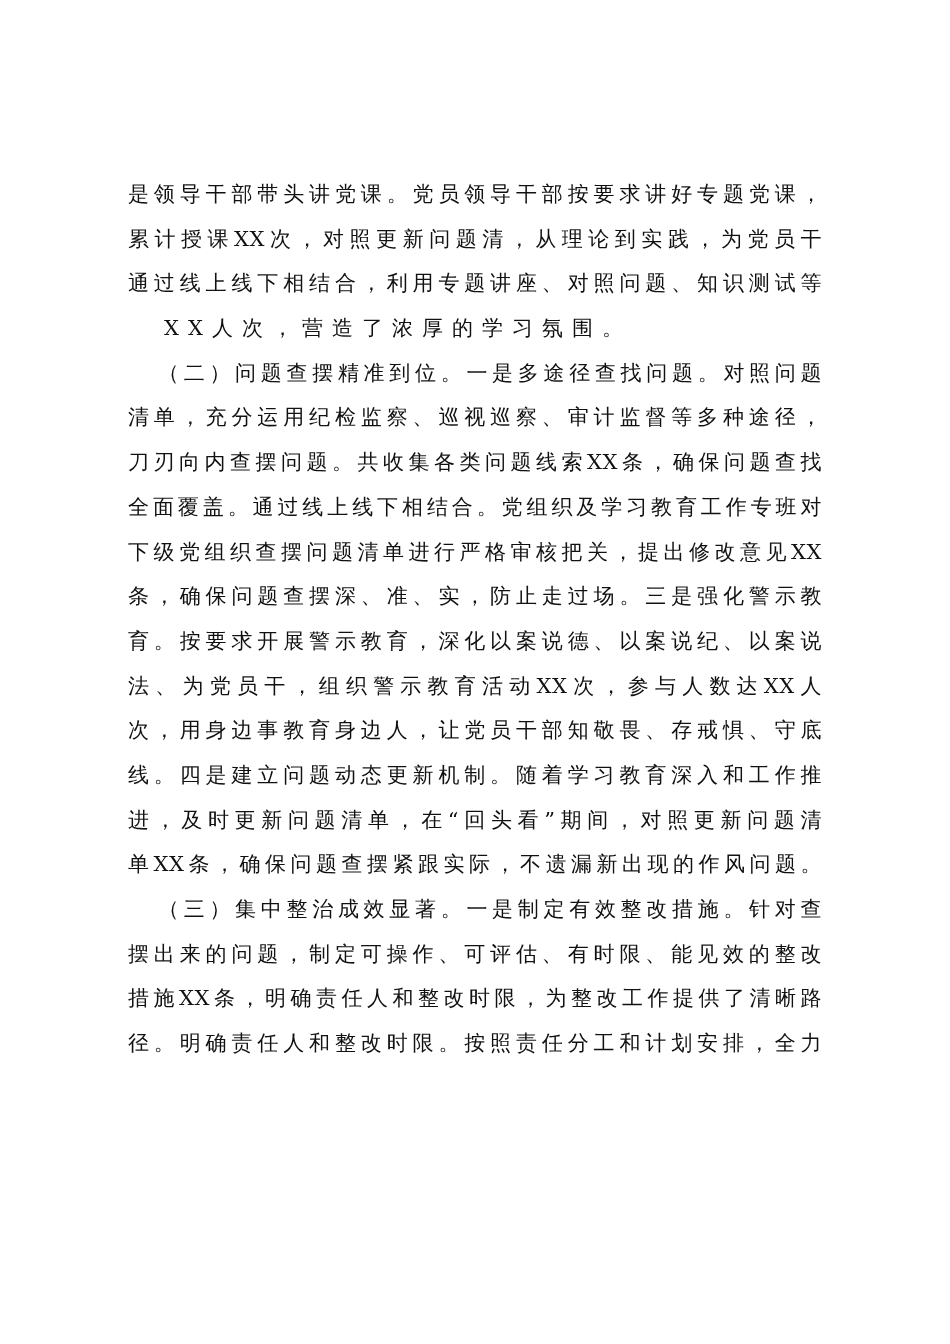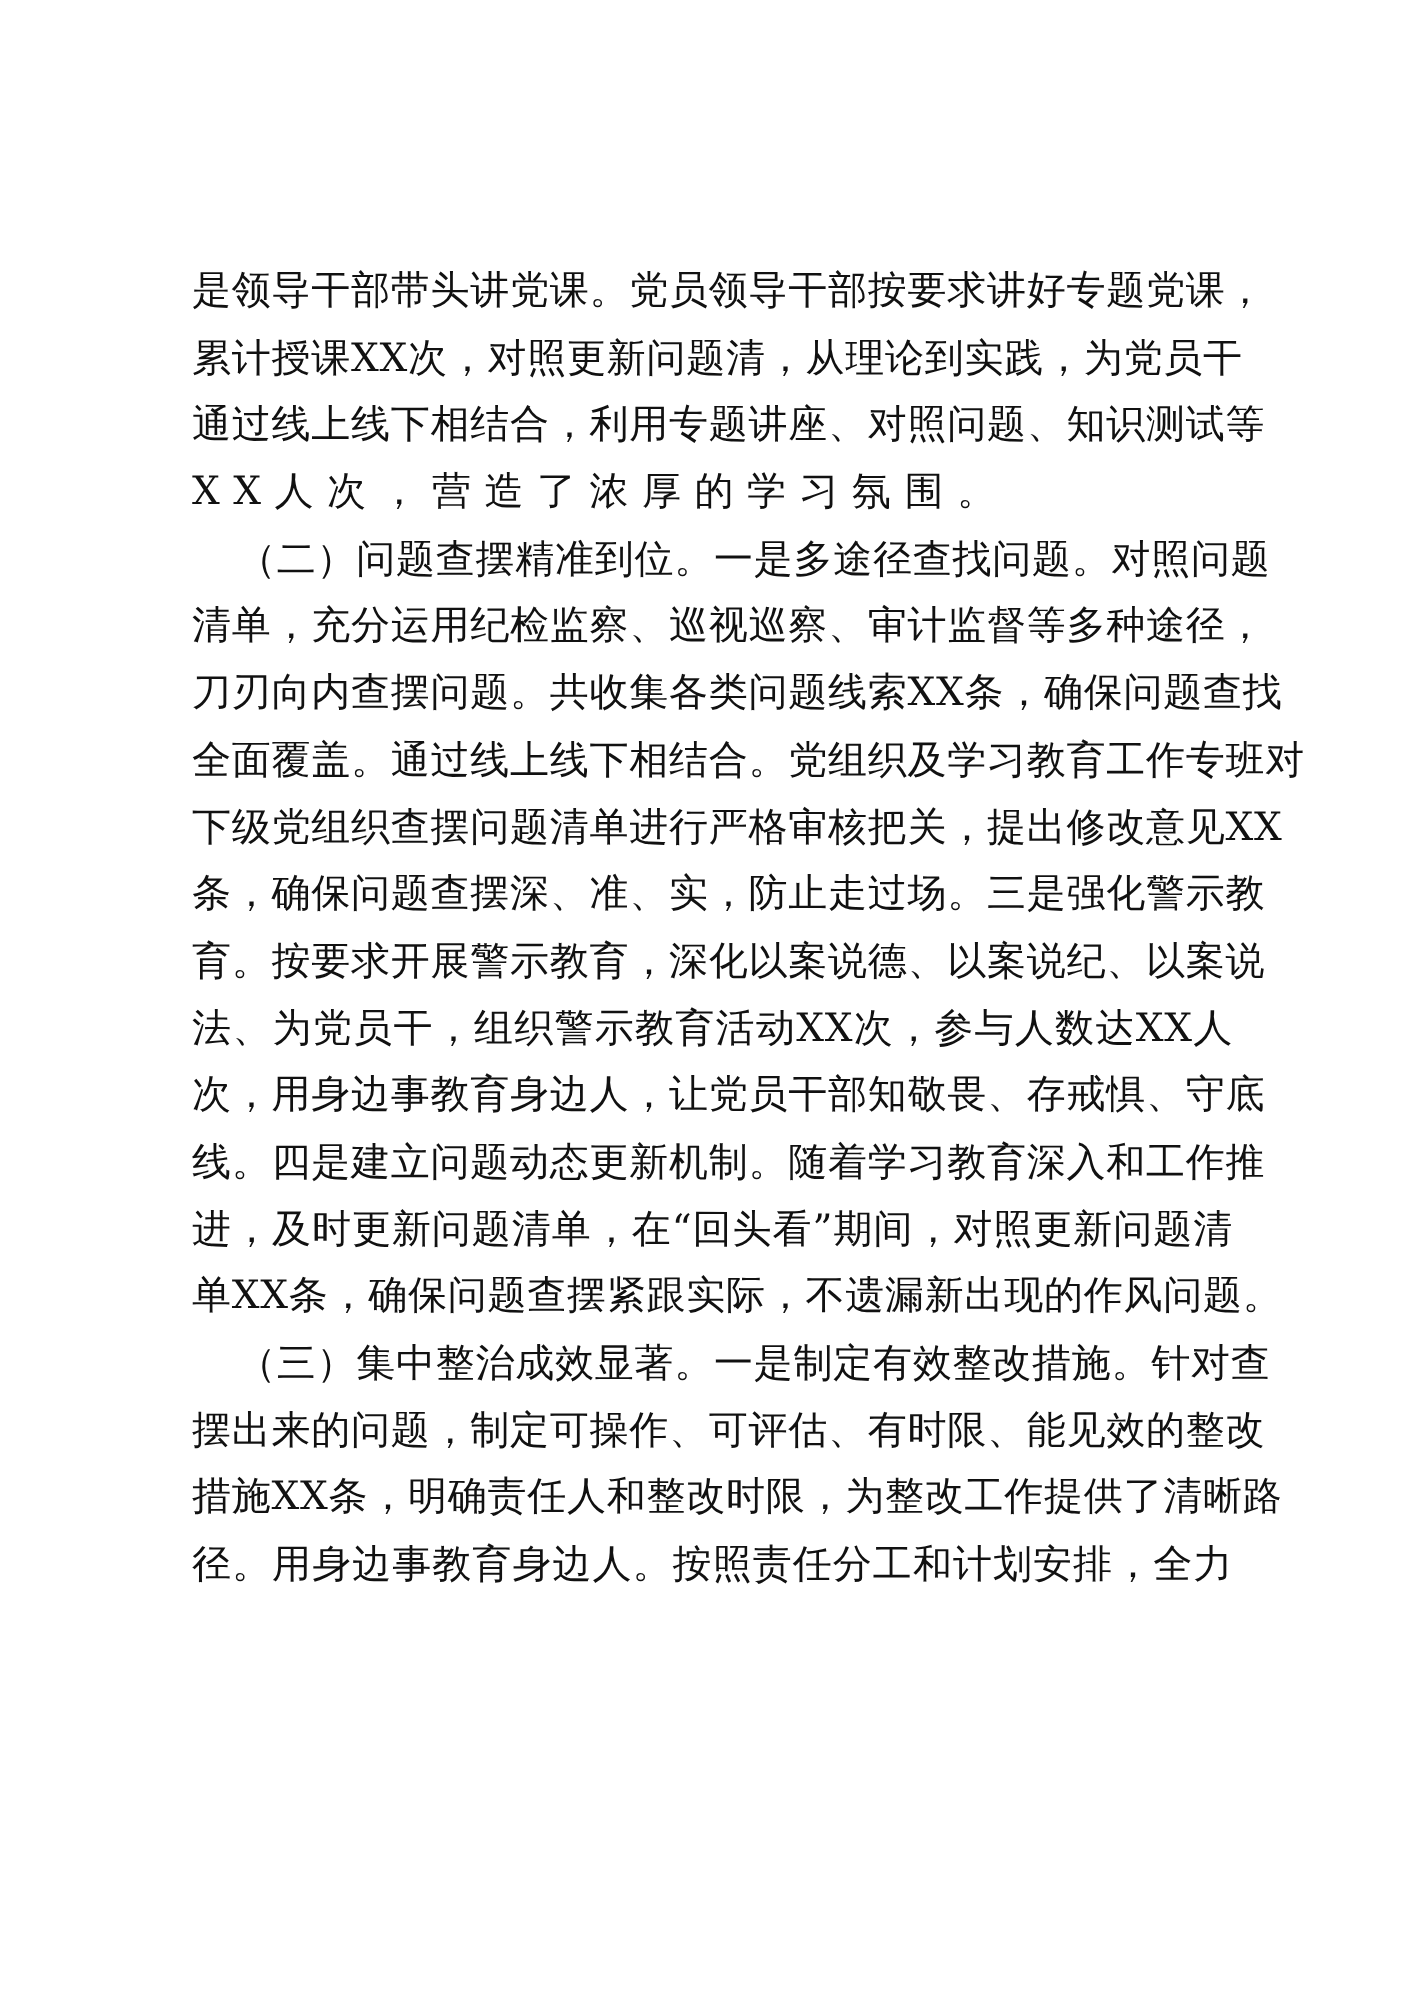--- a/index.html
+++ b/index.html
@@ -27,7 +27,7 @@
     top: 172px;
     width: 694px;
     font-family: "DejaVu Serif", "Liberation Serif", serif;
-    font-size: 26px;
+    font-size: 21px;
     color: #111111;
   }
   .line {

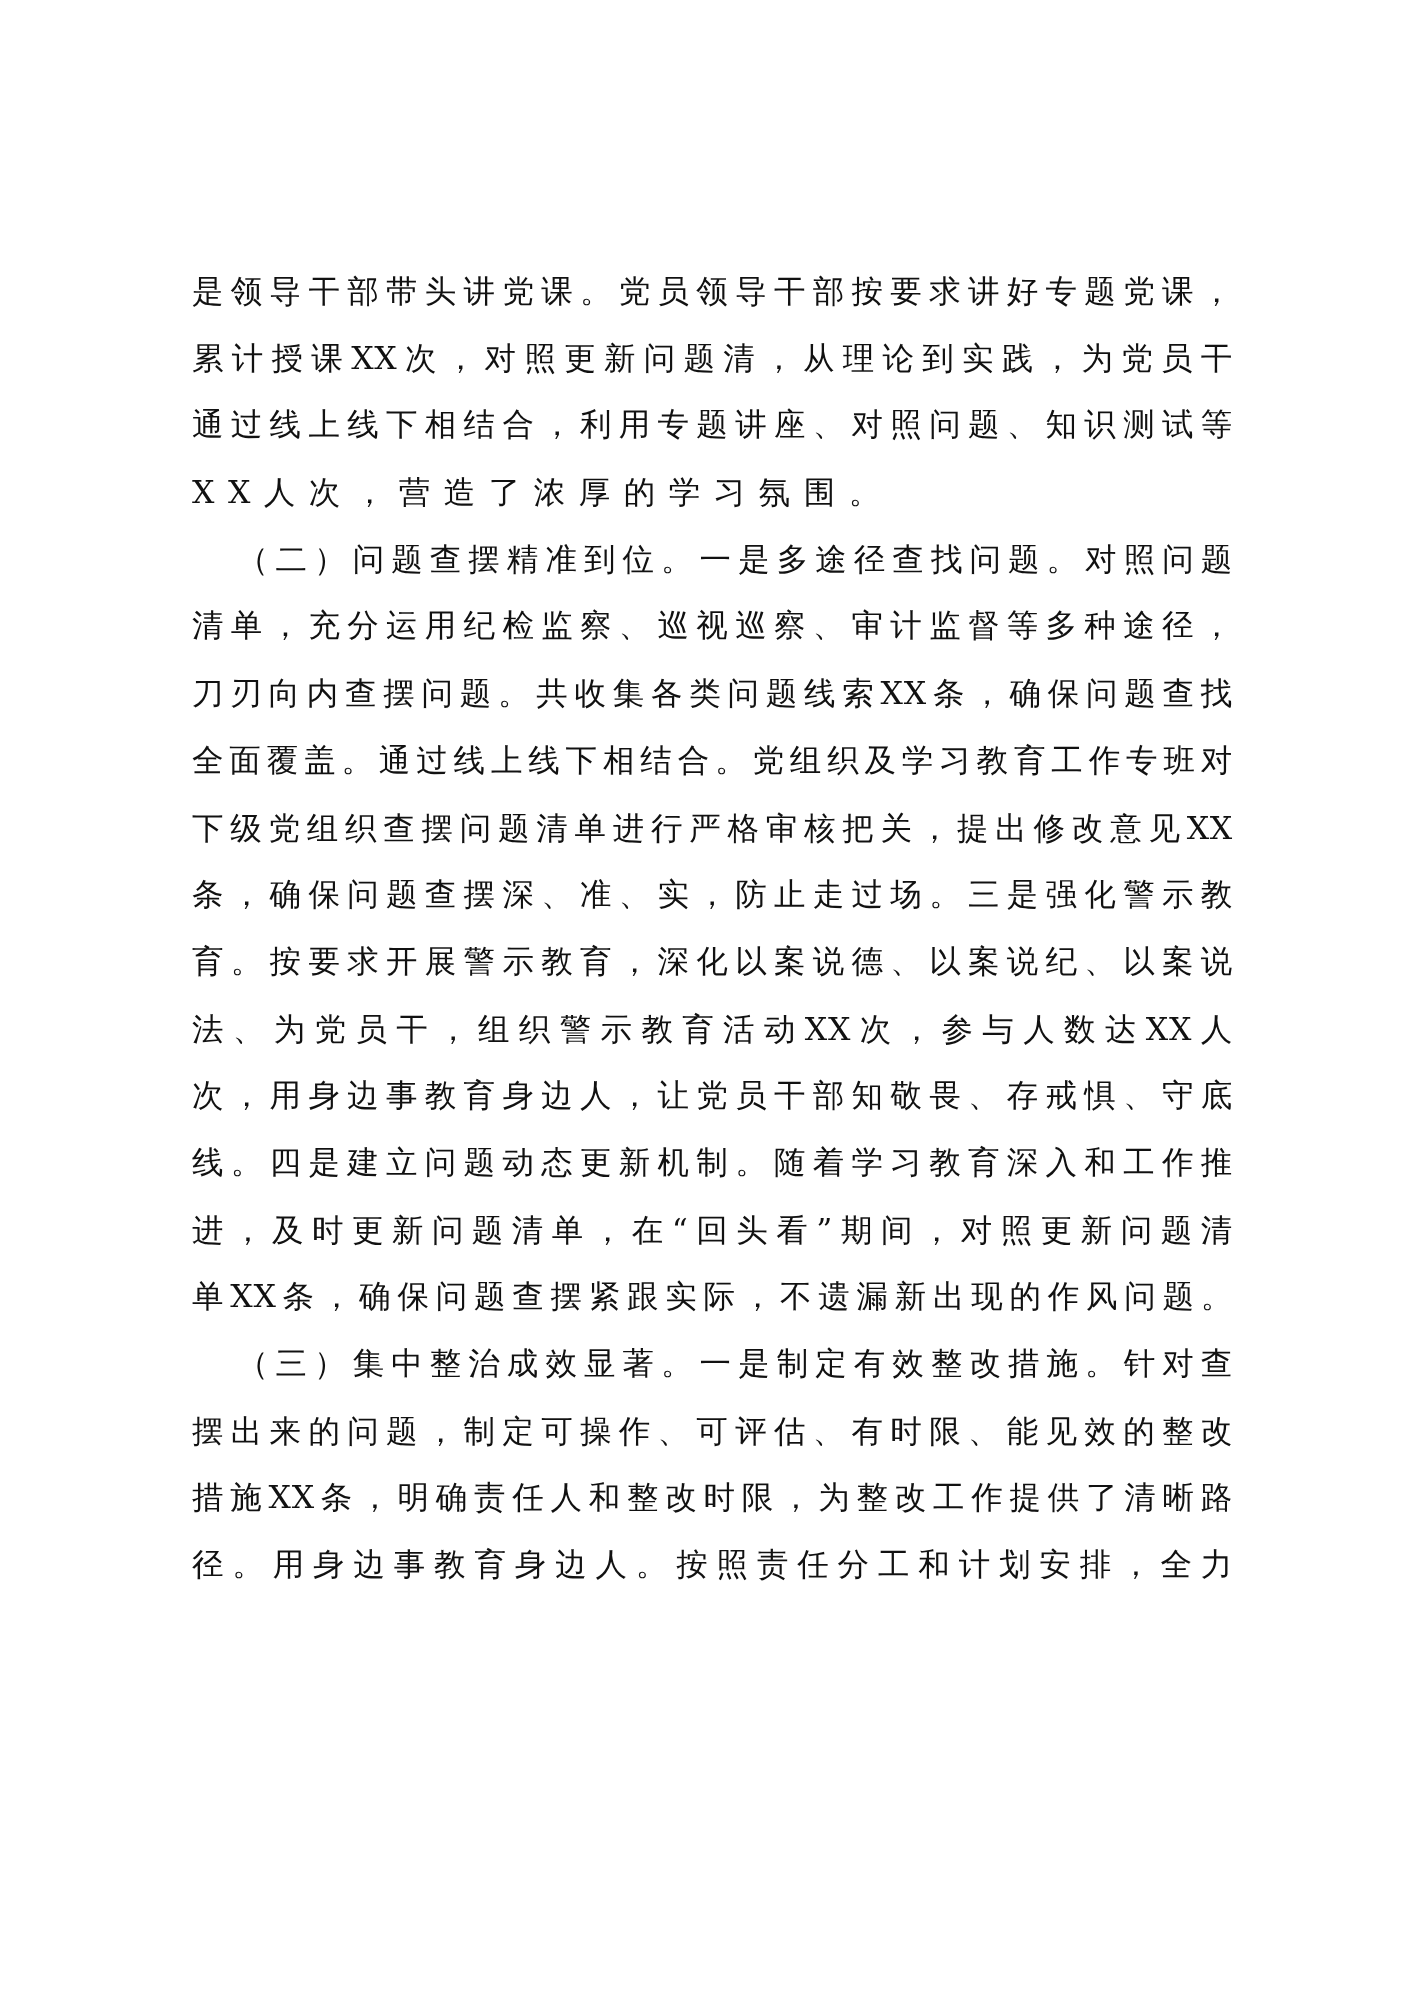--- a/index.html
+++ b/index.html
@@ -43,6 +43,7 @@
     text-align: right;
     text-align-last: left;
     letter-spacing: 9px;
+    margin-left: 36px;
   }
   .line.indent {
     padding-left: 30px;

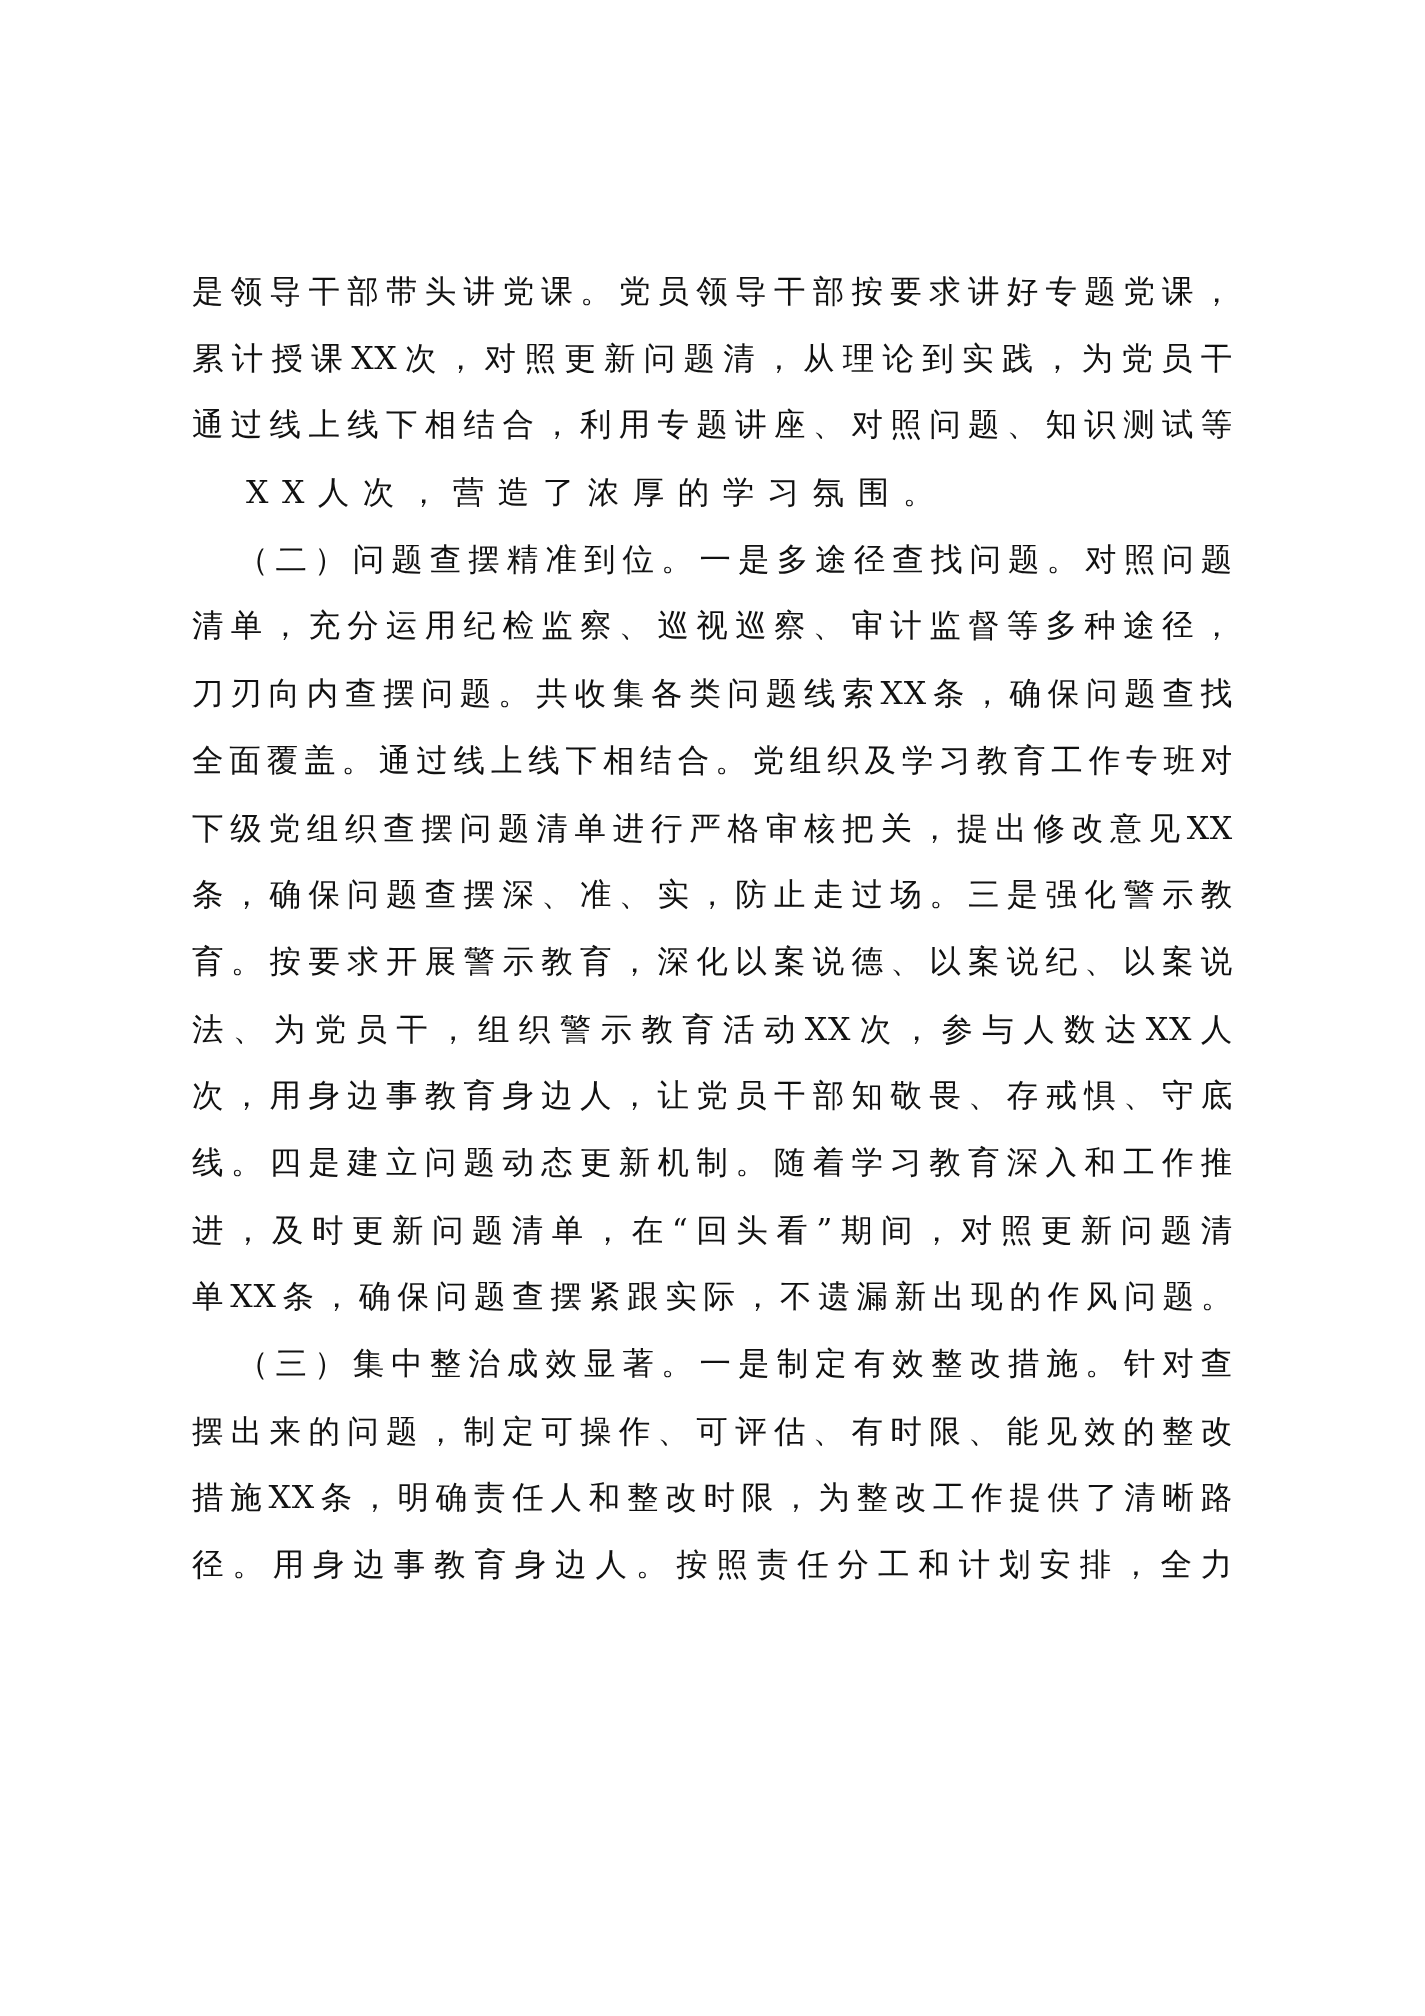--- a/index.html
+++ b/index.html
@@ -81,7 +81,7 @@
       <div class="line indent">（三）集中整治成效显著。一是制定有效整改措施。针对查</div>
       <div class="line">摆出来的问题，制定可操作、可评估、有时限、能见效的整改</div>
       <div class="line">措施XX条，明确责任人和整改时限，为整改工作提供了清晰路</div>
-      <div class="line">径。用身边事教育身边人。按照责任分工和计划安排，全力</div>
+      <div class="line">径。明确责任人和整改时限。按照责任分工和计划安排，全力</div>
     </div>
 
   </div>

